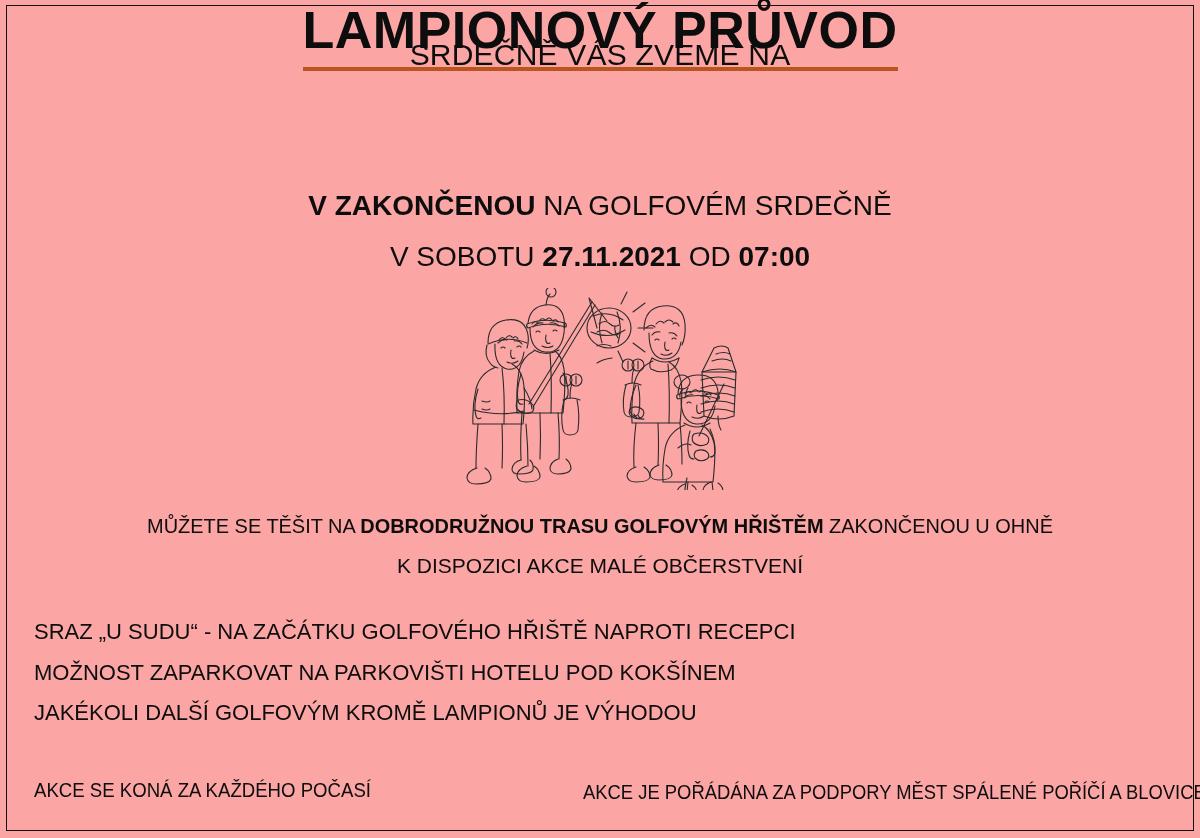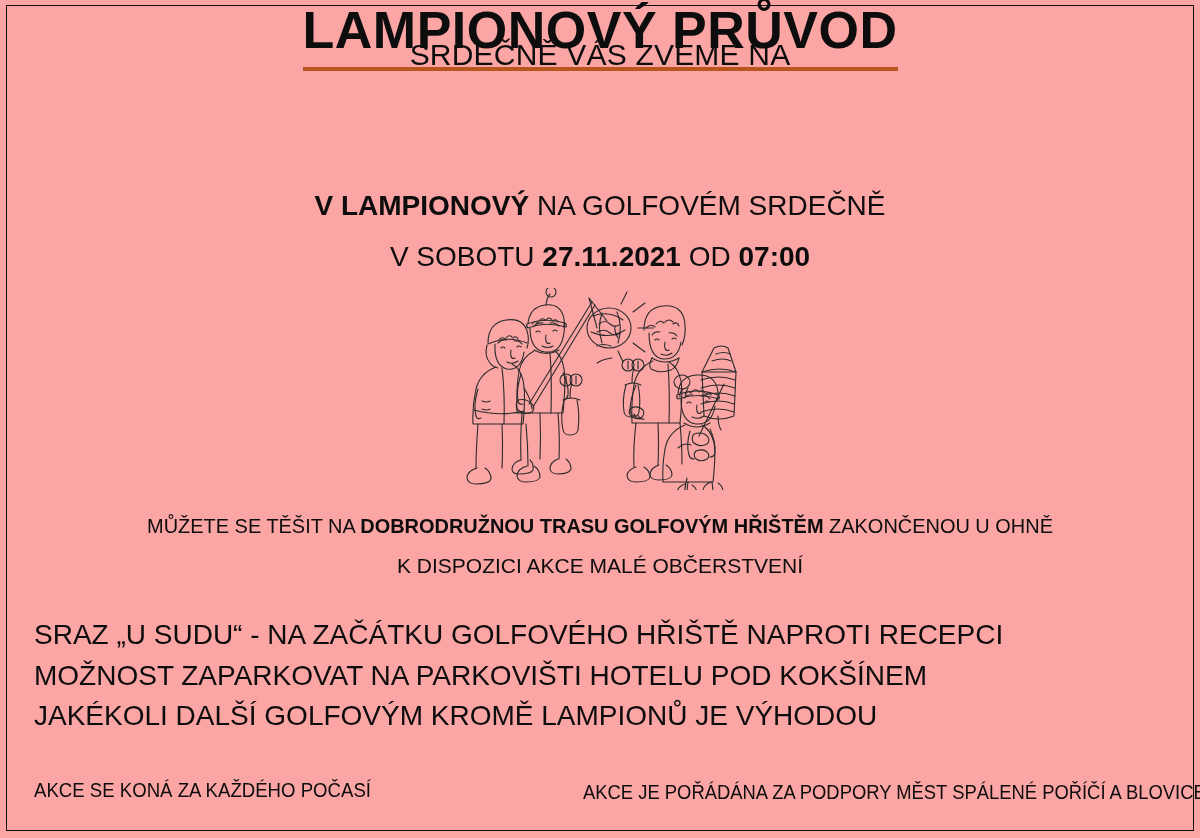--- a/index.html
+++ b/index.html
@@ -138,7 +138,7 @@
     </div>
 
     <div class="line centered subtitle1">
-      <span class="b">V LAMPIONOVÝ</span><span> NA GOLFOVÉM SRDEČNĚ</span>
+      <span class="b">V ZAKONČENOU</span><span> NA GOLFOVÉM SRDEČNĚ</span>
     </div>
 
     <div class="line centered subtitle2">

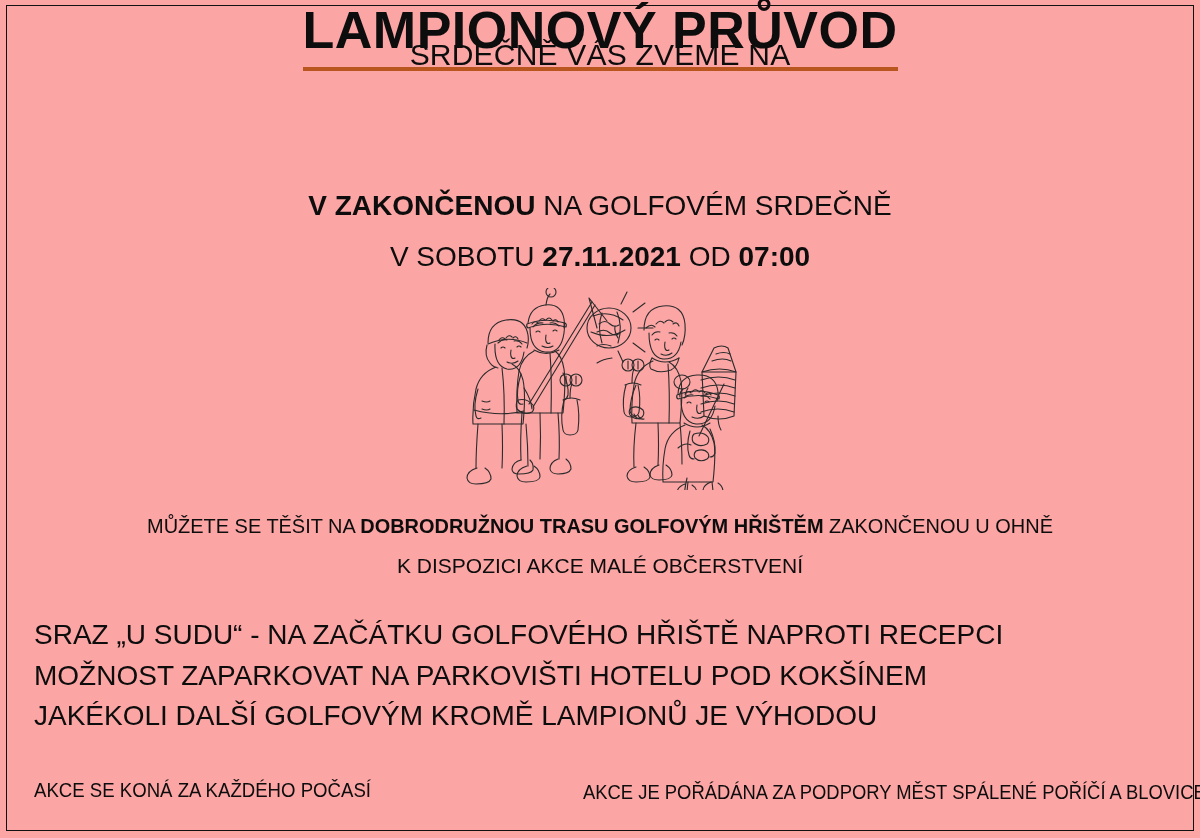--- a/index.html
+++ b/index.html
@@ -99,7 +99,7 @@
   
   .info {
     left: 34px;
-    font-size: 28px;
+    font-size: 22px;
     text-align: left;
   }
   .info1 { top: 621px; }

